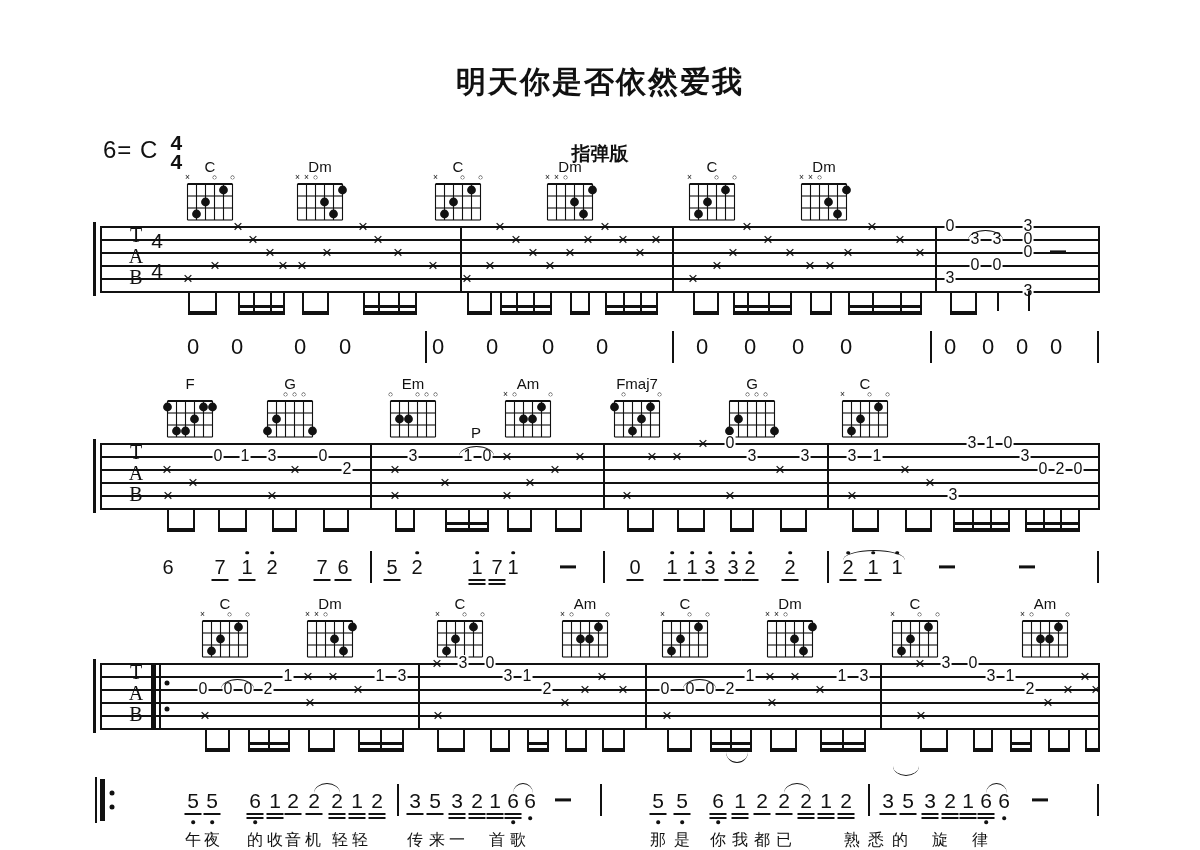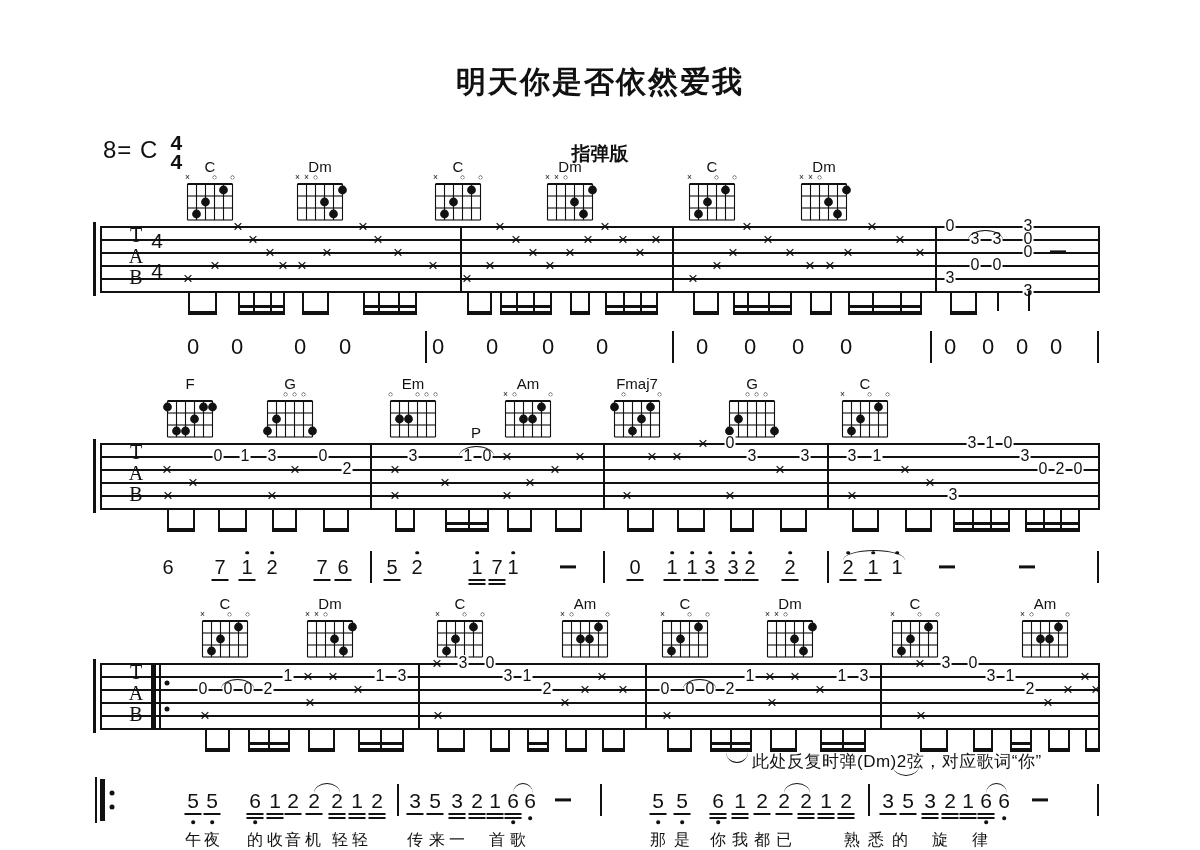--- a/index.html
+++ b/index.html
@@ -35,7 +35,7 @@
   <div class="abs title">明天你是否依然爱我</div>
   <div class="abs subtitle">指弹版</div>
   <div class="abs keysig">
-    <span>8= C</span><span class="timesig"><span>4</span><br><span>4</span></span>
+    <span>6= C</span><span class="timesig"><span>4</span><br><span>4</span></span>
   </div>
   <div id="score">
       <div class="abs arcdown" style="left: 726px; top: 752px; width: 22px; height: 10px;"></div>

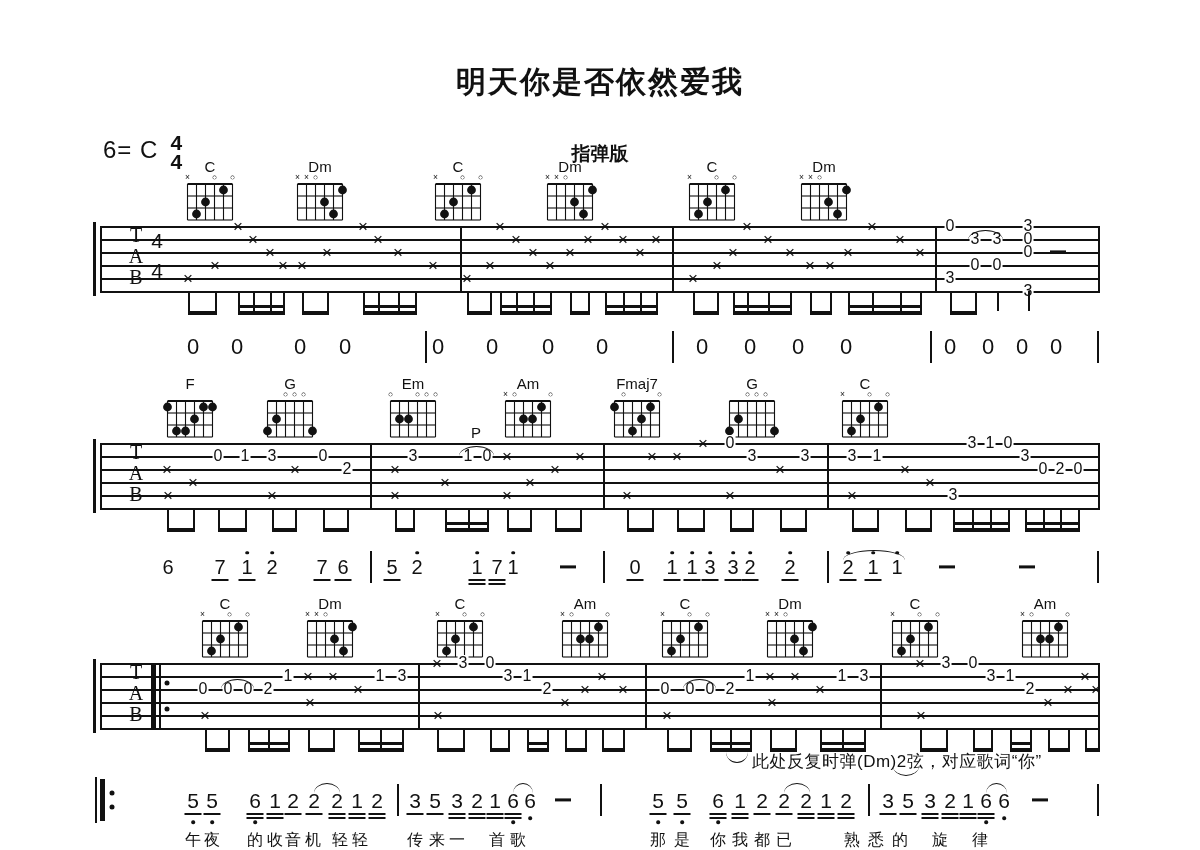--- a/index.html
+++ b/index.html
@@ -1020,7 +1020,6 @@
       <div class="abs lyric" style="left: 940px; top: 830px;">旋</div>
       <div class="abs lyric" style="left: 980px; top: 830px;">律</div>
     </div>
-  <div class="abs annotation" id="annotation" style="left: 752px; top: 750px;">此处反复时弹(Dm)2弦，对应歌词“你”</div>
 </div>
 
 </body></html>

